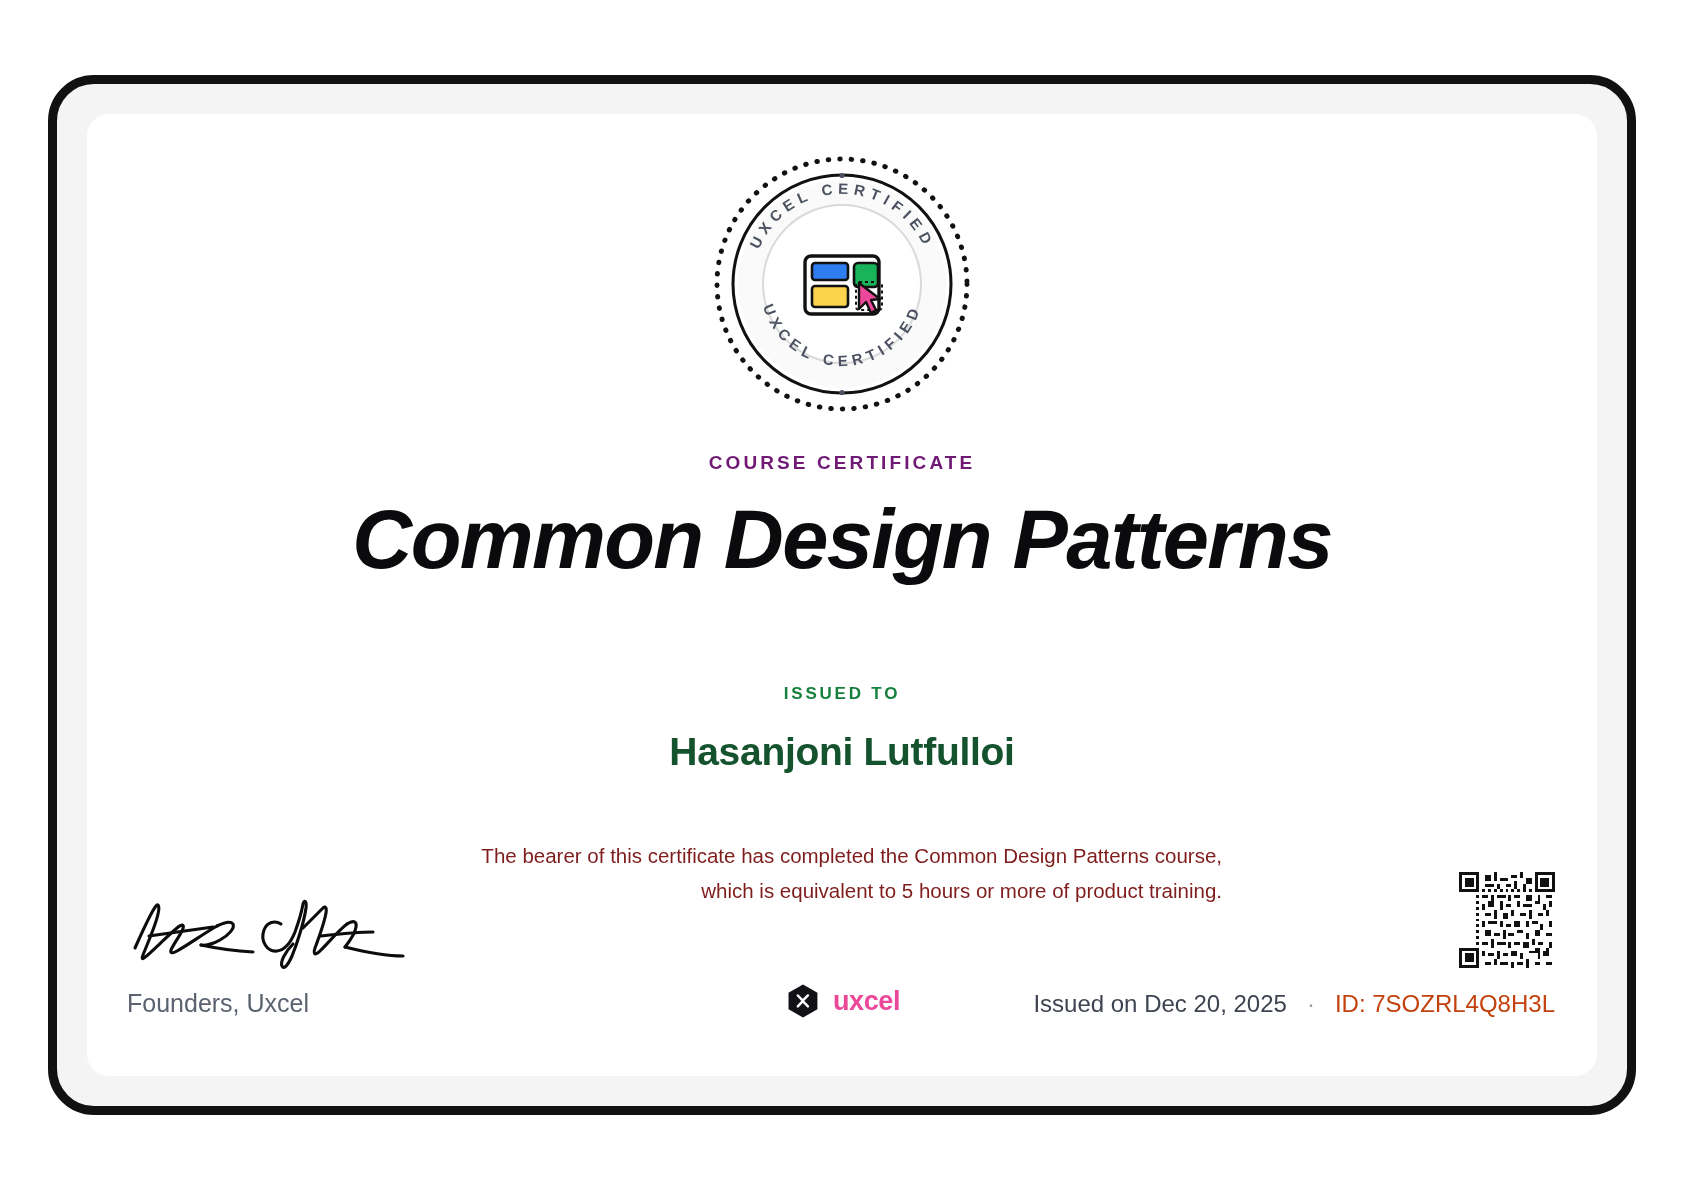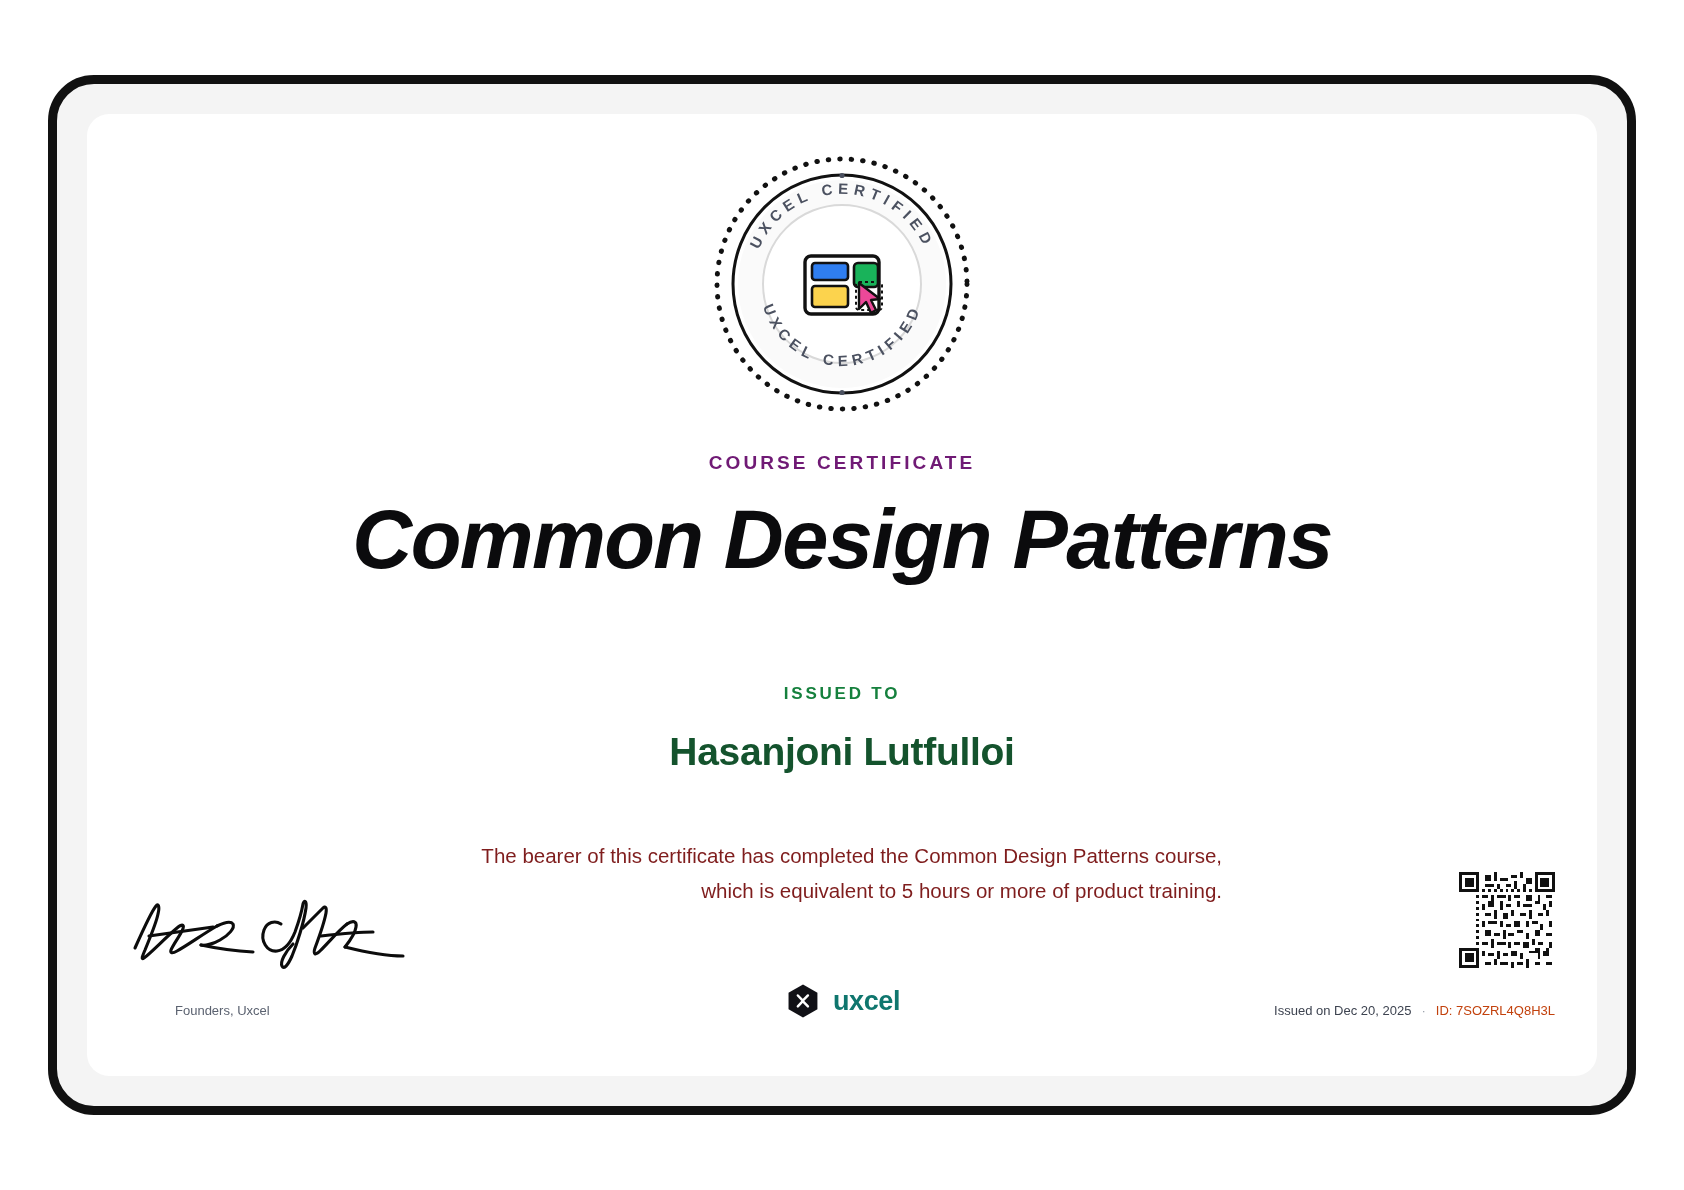--- a/index.html
+++ b/index.html
@@ -127,9 +127,8 @@
     position: absolute;
     left: 40px;
     bottom: 18px;
-    font-size: 13px;
+    font-size: 25px;
     color: #5b6270;
-    margin-left: 48px;
   }
 
   .brand {

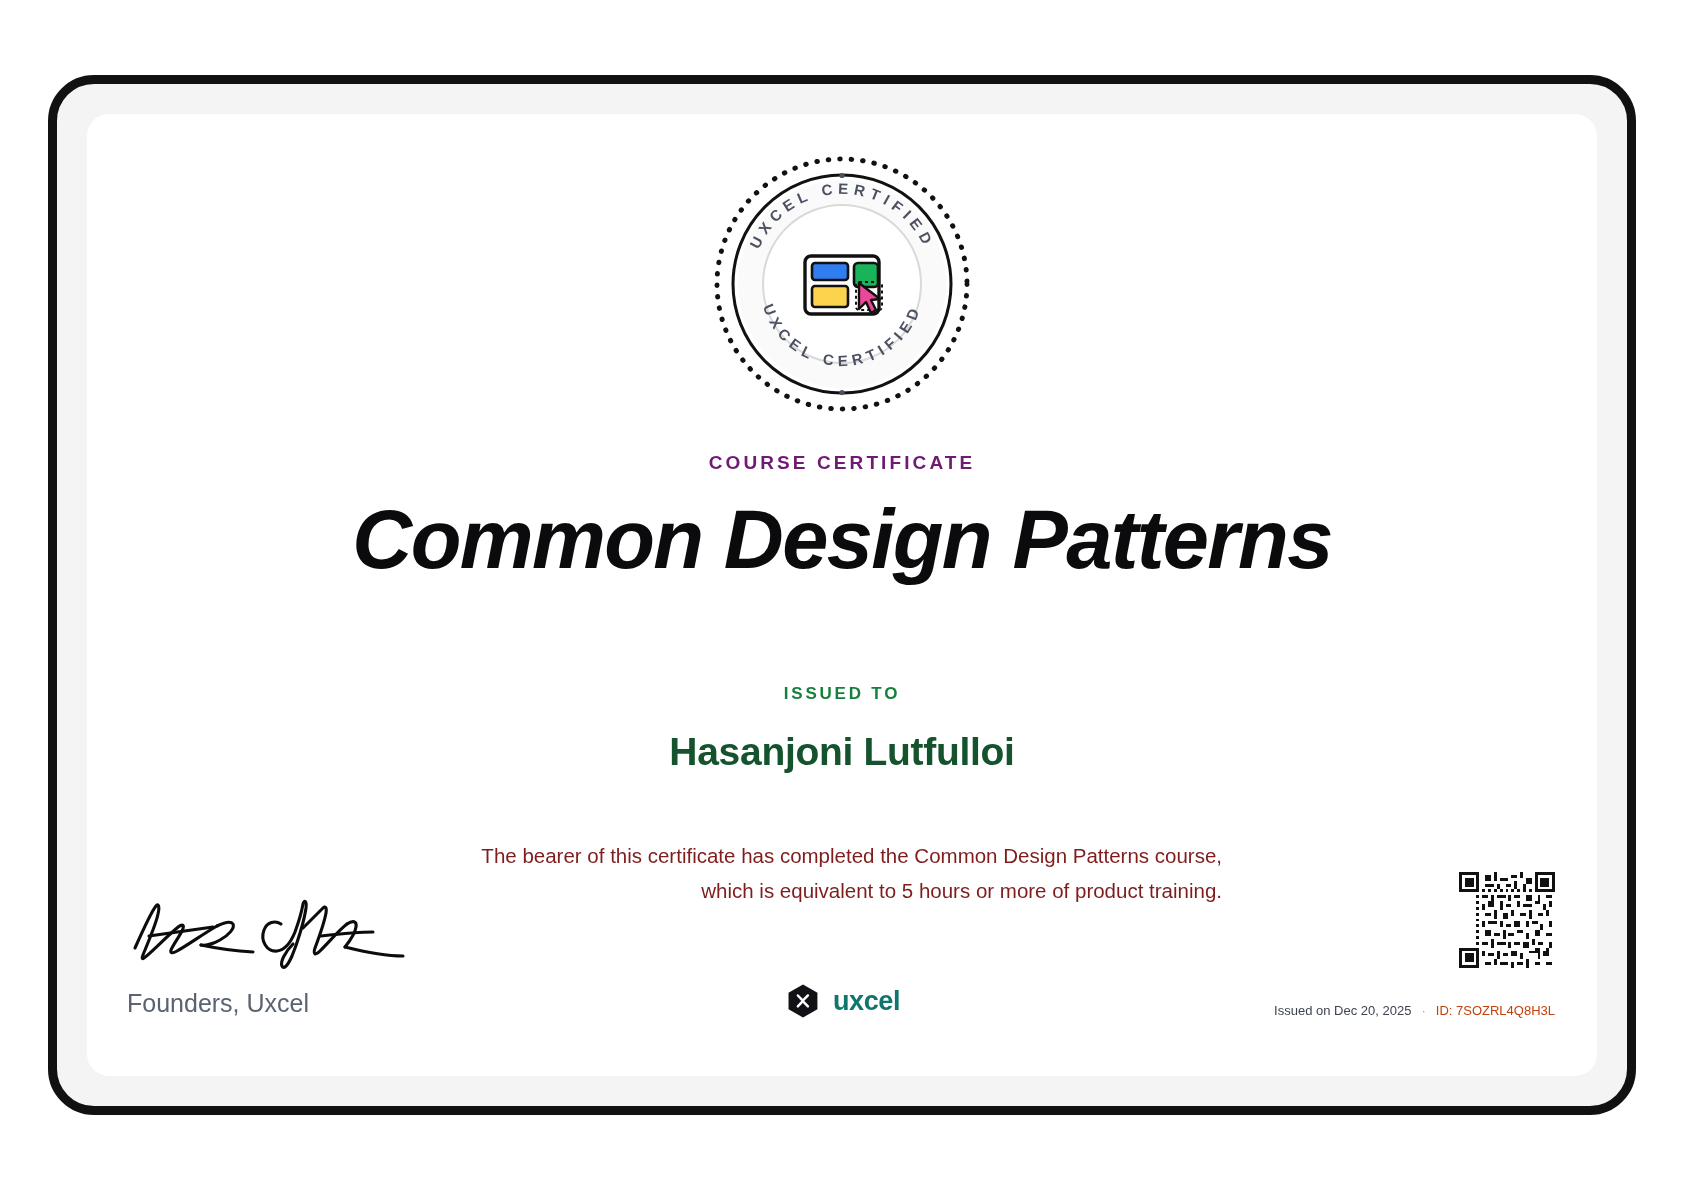--- a/index.html
+++ b/index.html
@@ -148,7 +148,7 @@
   .brand-name {
     font-size: 27px;
     font-weight: 700;
-    color: #0f766e;
+    color: #ec4899;
     letter-spacing: -0.4px;
   }
 

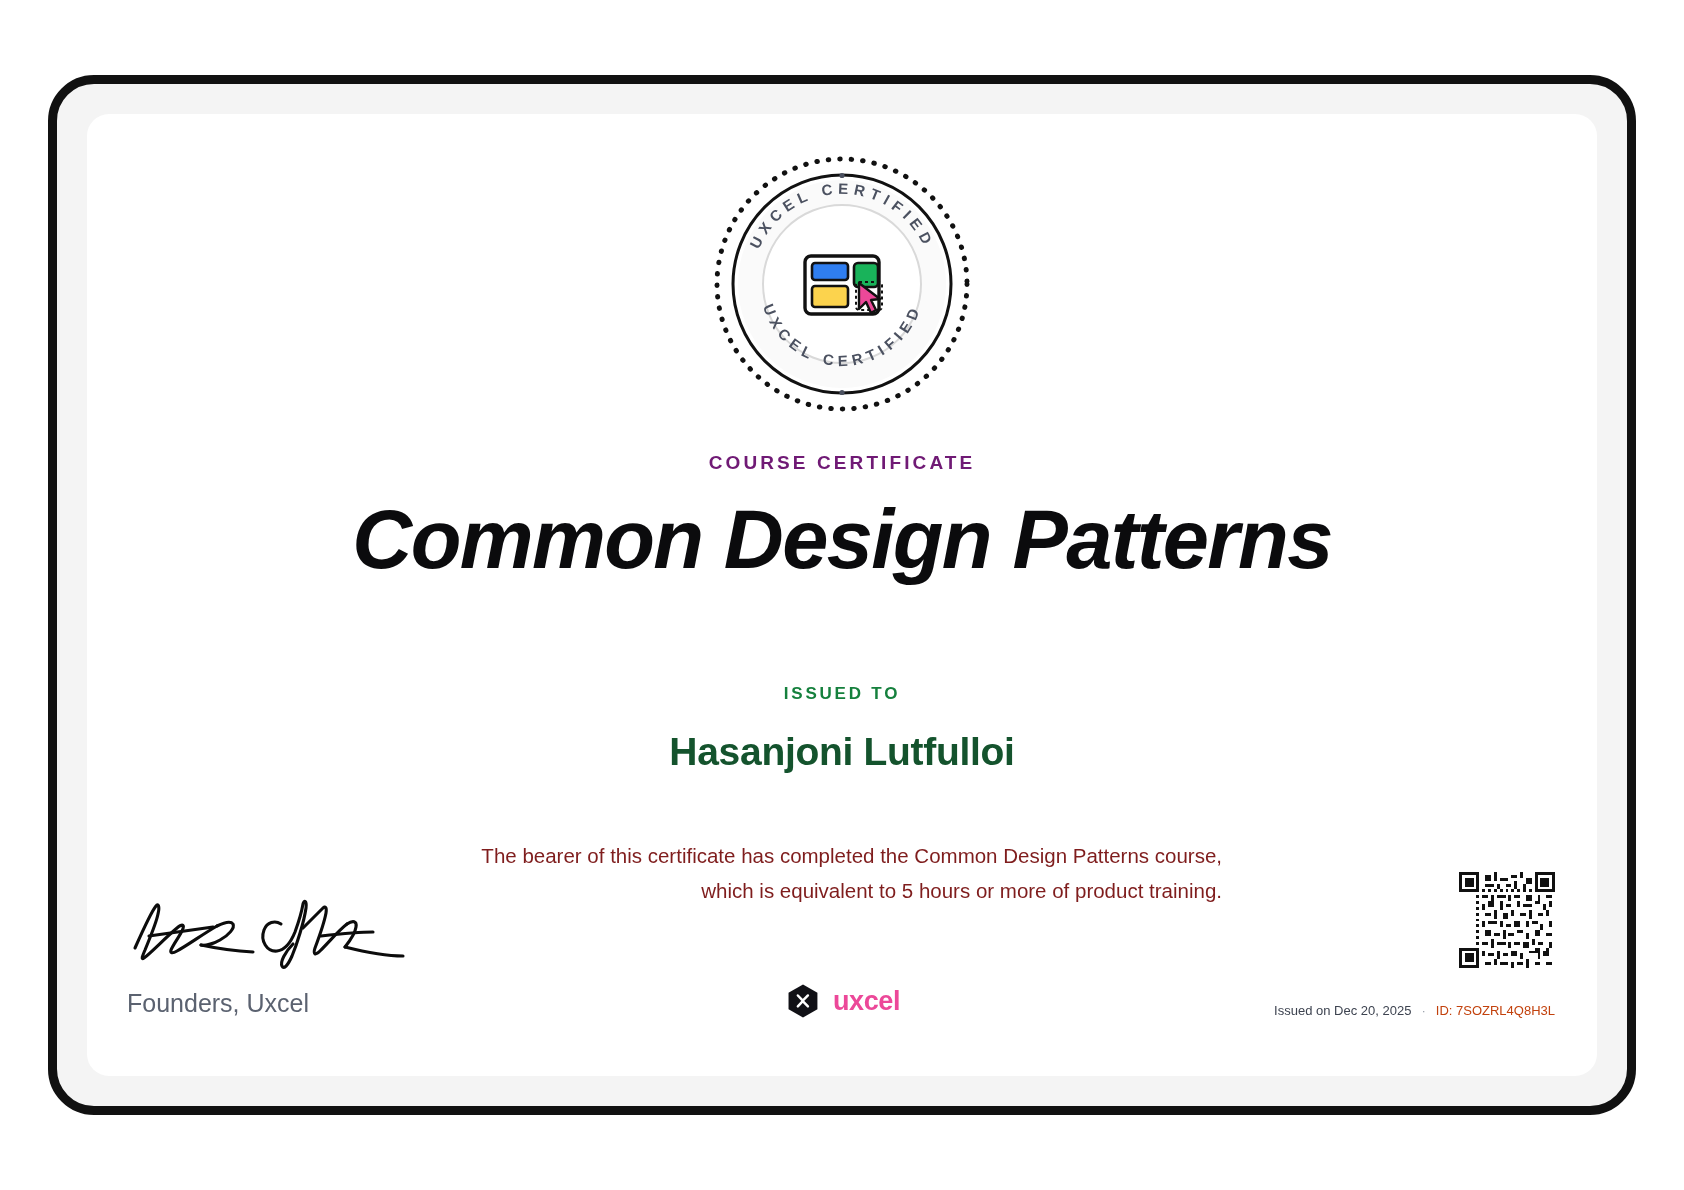--- a/index.html
+++ b/index.html
@@ -156,11 +156,11 @@
     position: absolute;
     right: 42px;
     bottom: 18px;
-    font-size: 13px;
+    font-size: 24px;
     color: #3d4350;
     display: flex;
     align-items: flex-end;
-    gap: 10px;
+    gap: 20px;
   }
   .issued-meta .sep { color: #9aa0ab; }
   .issued-meta .idtext { color: #c2410c; }

